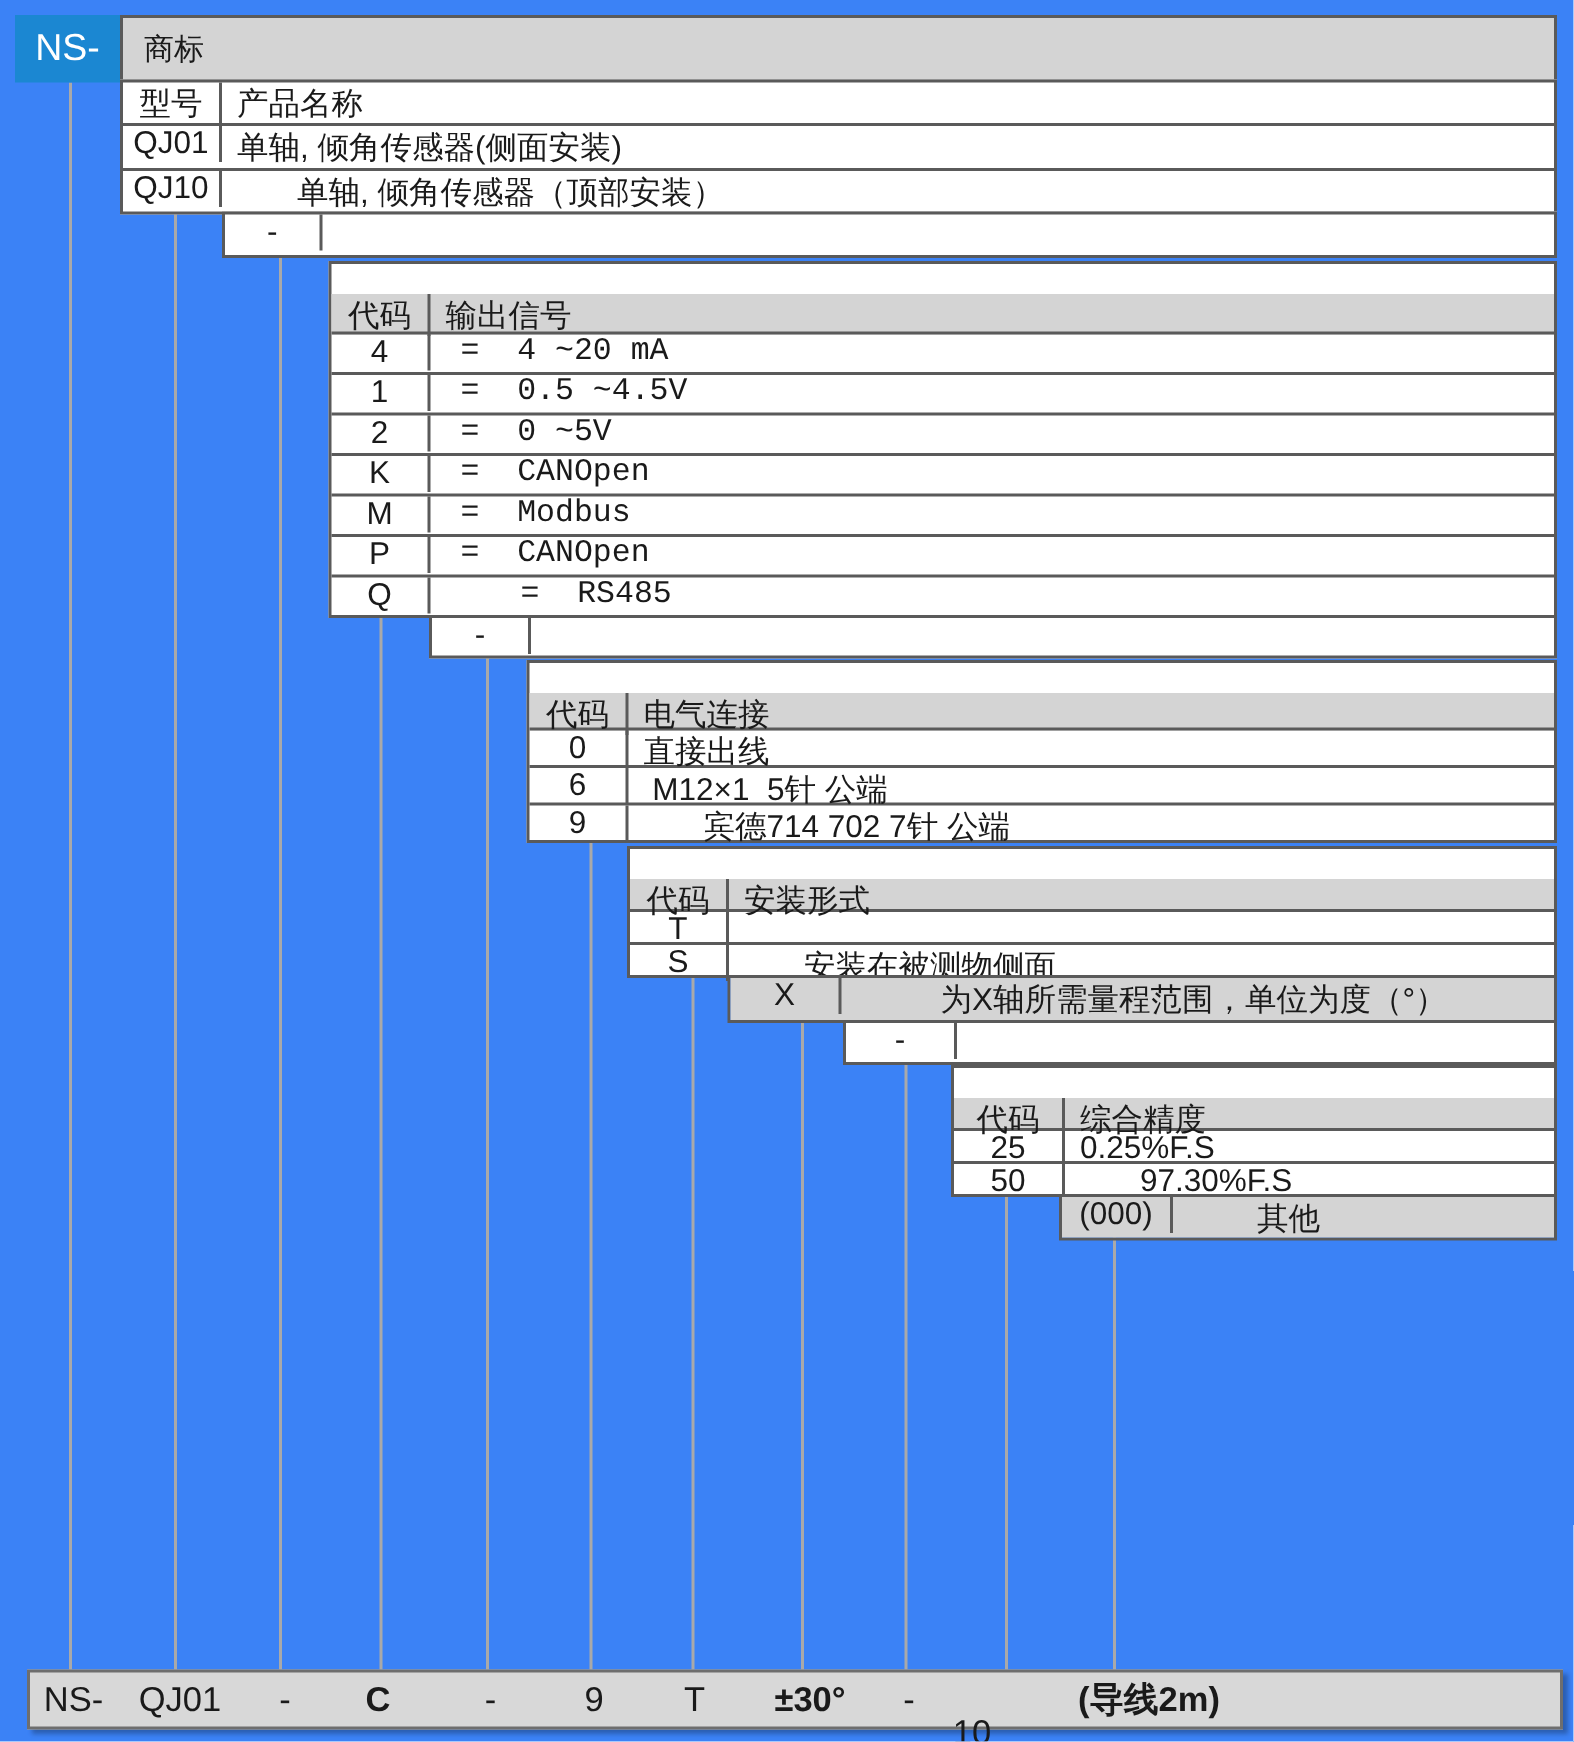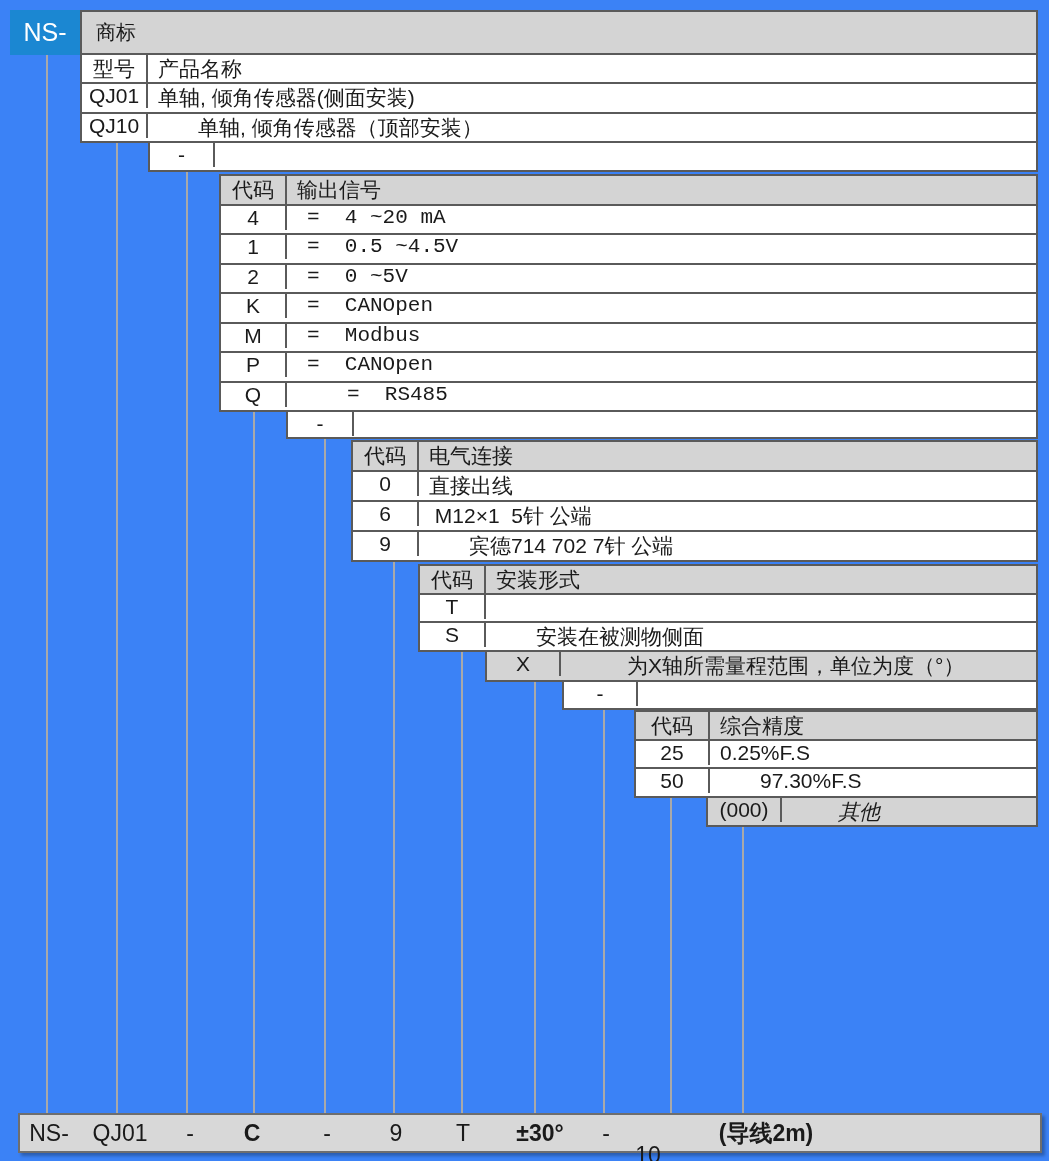--- a/index.html
+++ b/index.html
@@ -26,7 +26,7 @@
   .w63{width:63px;} .w64{width:64px;} .w72{width:72px;}
   .c2{flex:1;display:flex;align-items:center;padding-left:10px;white-space:pre;overflow:hidden;}
   .pad20{padding-left:20px;font-family:Liberation Mono, monospace;} .pad26{padding-left:26px;} .pad16{padding-left:16px;font-style:italic;}
-  .hd{background:var(--header-gray);}
+  .hd{background:var(--header-gray);margin-top:20px;}
   .grayrow{background:var(--header-gray);}
   .ns-box{
     position:absolute;left:10px;top:10px;width:70px;height:45px;background:var(--accent-blue);

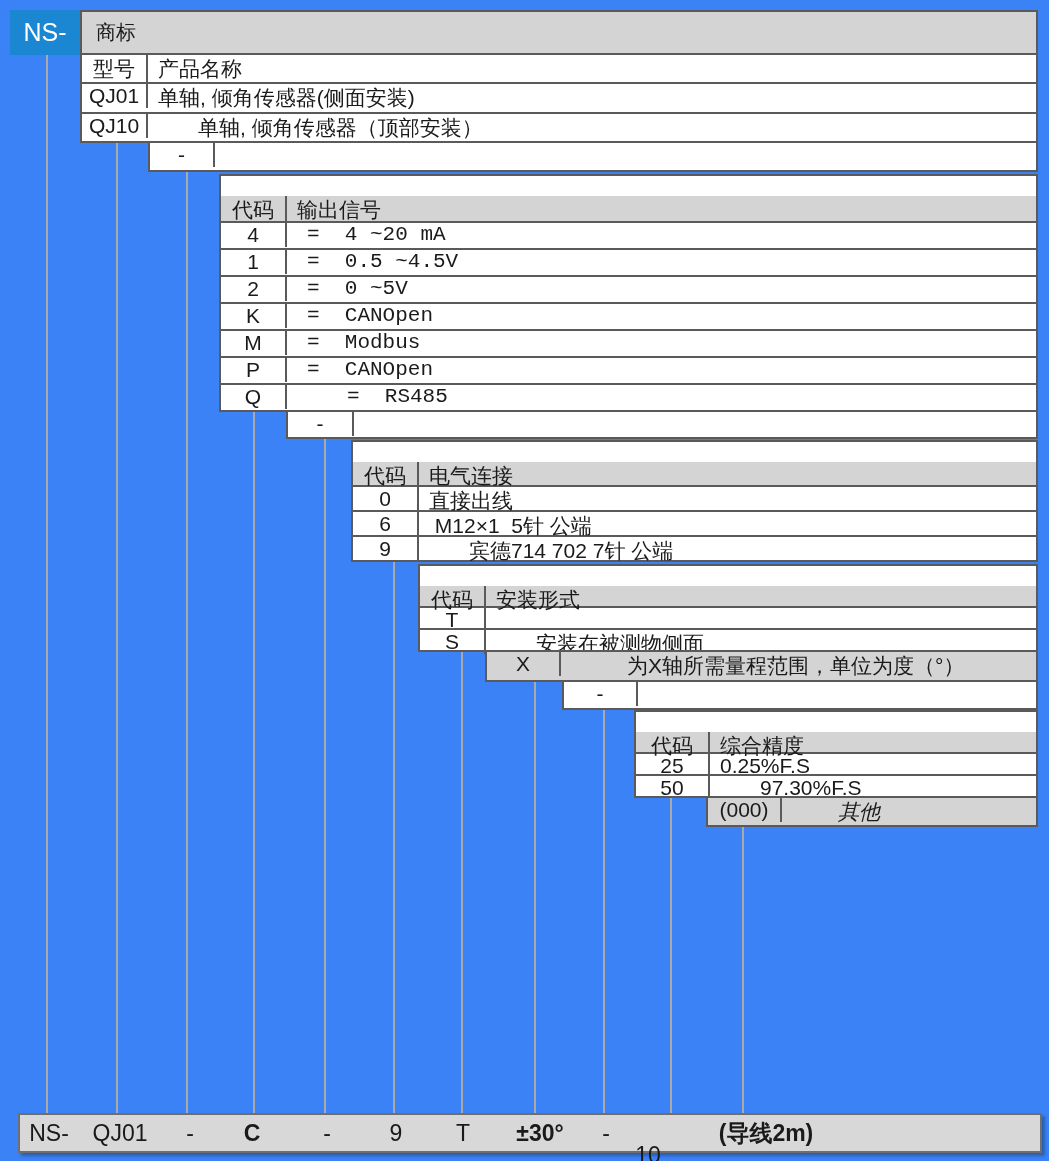--- a/index.html
+++ b/index.html
@@ -25,7 +25,7 @@
   .c1{display:flex;align-items:center;justify-content:center;border-right:2px solid var(--border-dark);flex:none;}
   .w63{width:63px;} .w64{width:64px;} .w72{width:72px;}
   .c2{flex:1;display:flex;align-items:center;padding-left:10px;white-space:pre;overflow:hidden;}
-  .pad20{padding-left:20px;font-family:Liberation Mono, monospace;} .pad26{padding-left:26px;} .pad16{padding-left:16px;font-style:italic;}
+  .pad20{padding-left:20px;font-family:Liberation Mono, monospace;} .pad26{padding-left:26px;} .pad16{padding-left:16px;}
   .hd{background:var(--header-gray);margin-top:20px;}
   .grayrow{background:var(--header-gray);}
   .ns-box{

